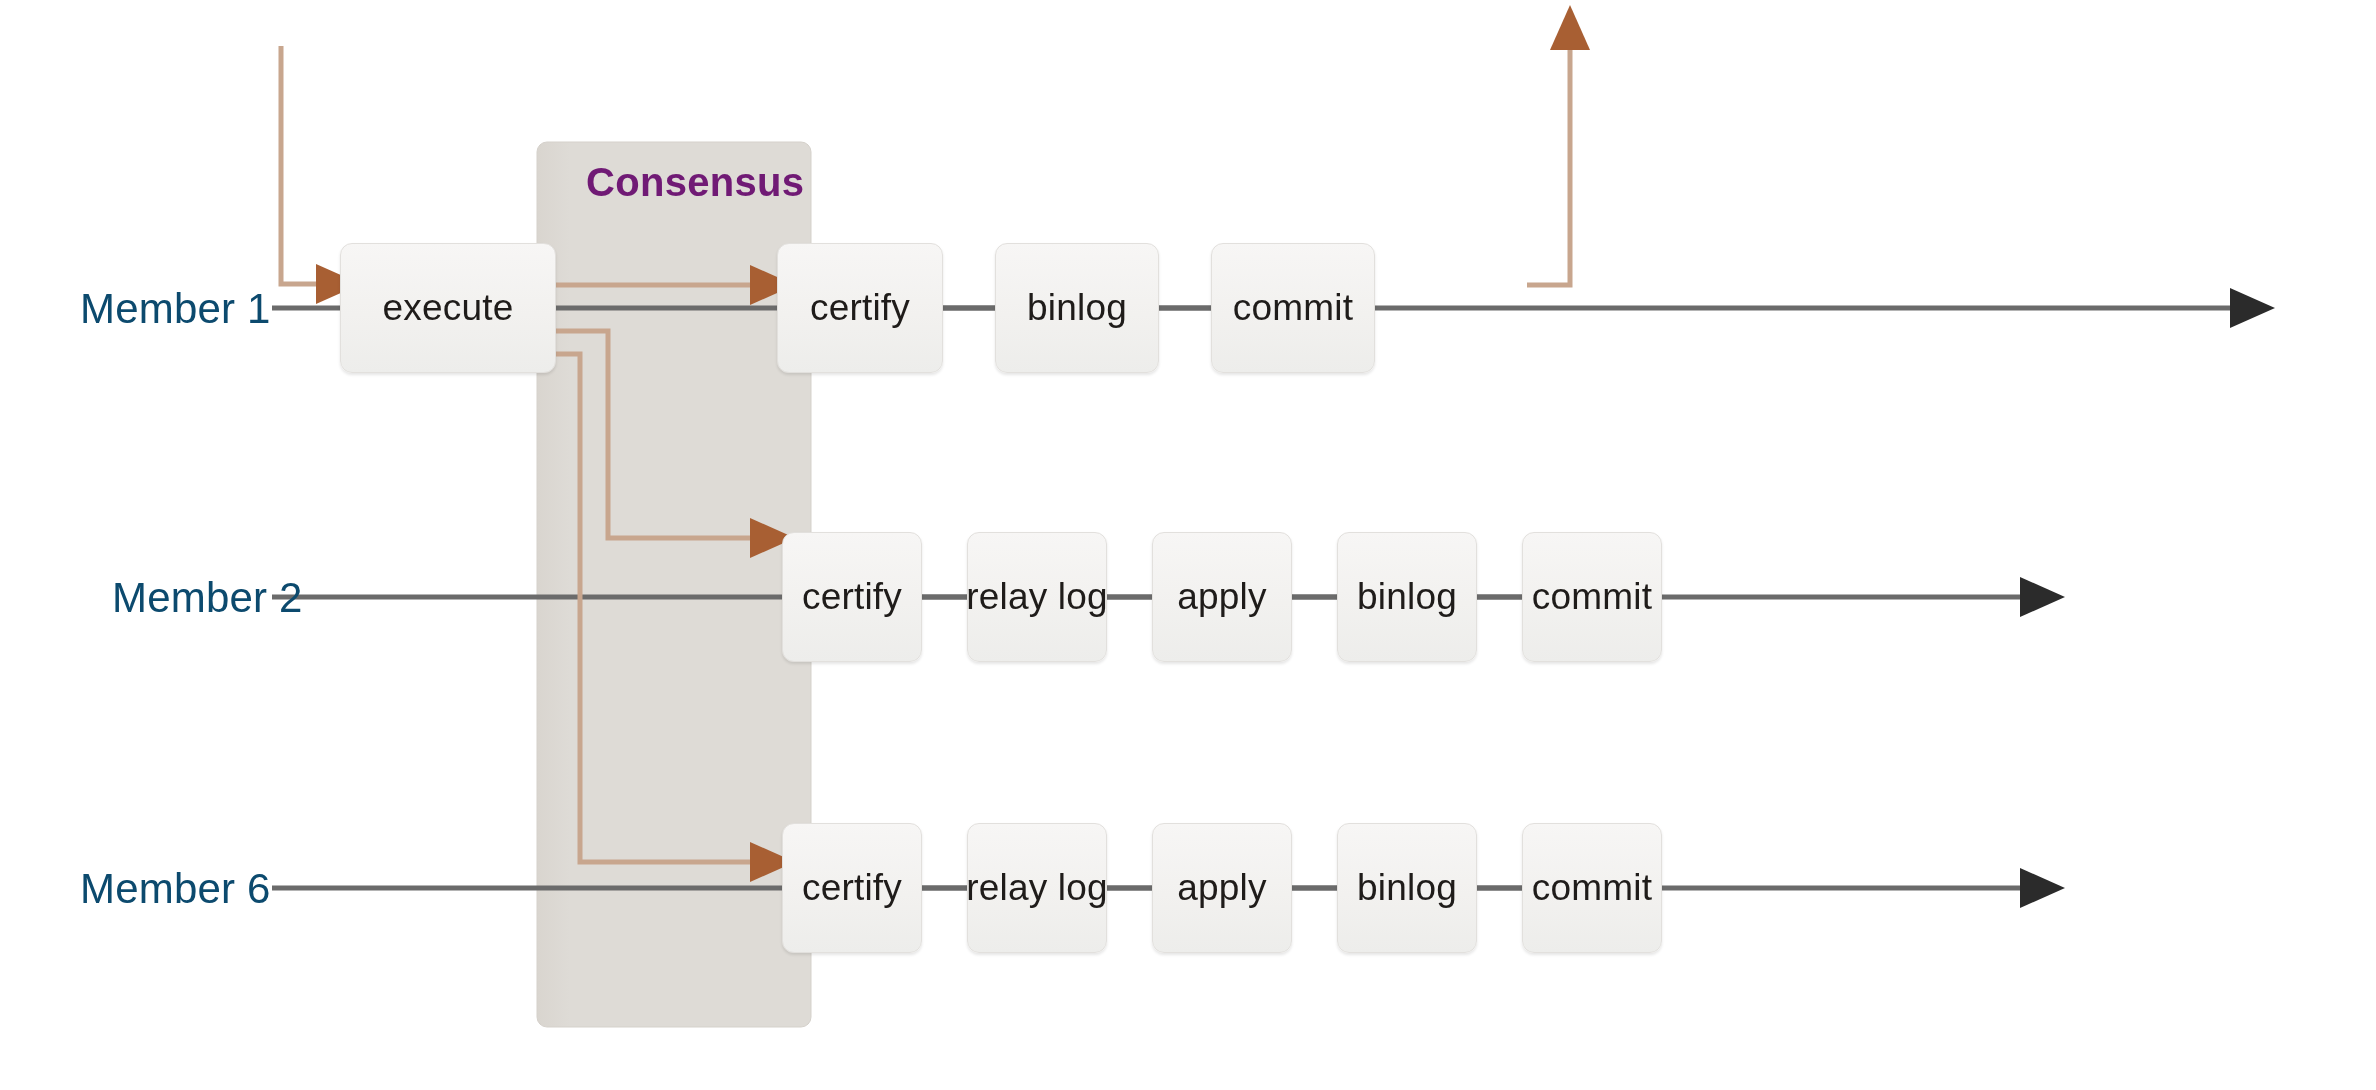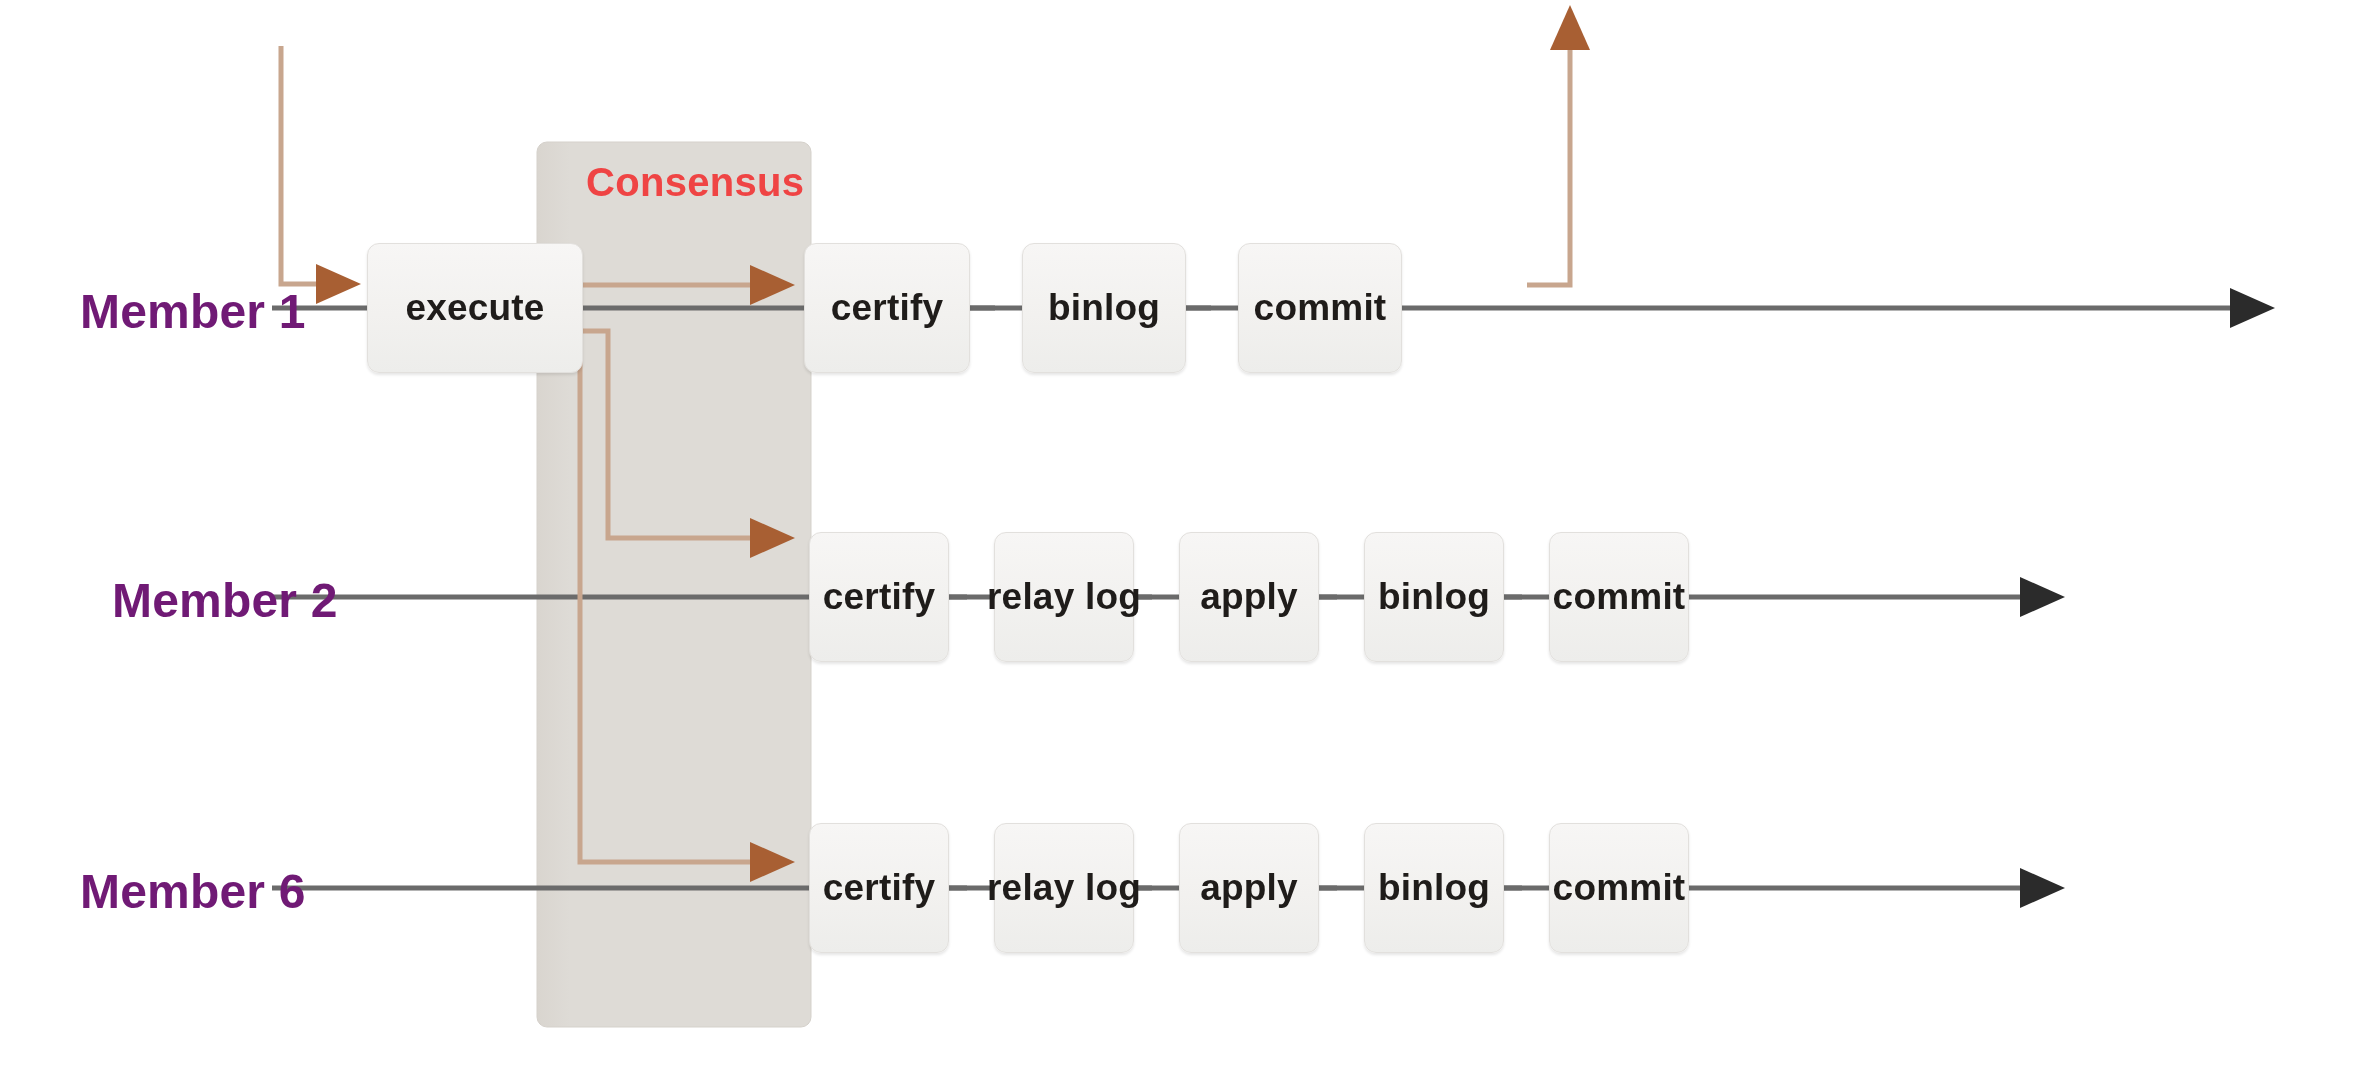--- a/index.html
+++ b/index.html
@@ -38,7 +38,7 @@
     position: absolute;
     font-size: 40px;
     font-weight: 700;
-    color: #ef4444;
+    color: #701a75;
     white-space: nowrap;
     line-height: 1;
     letter-spacing: 0.3px;

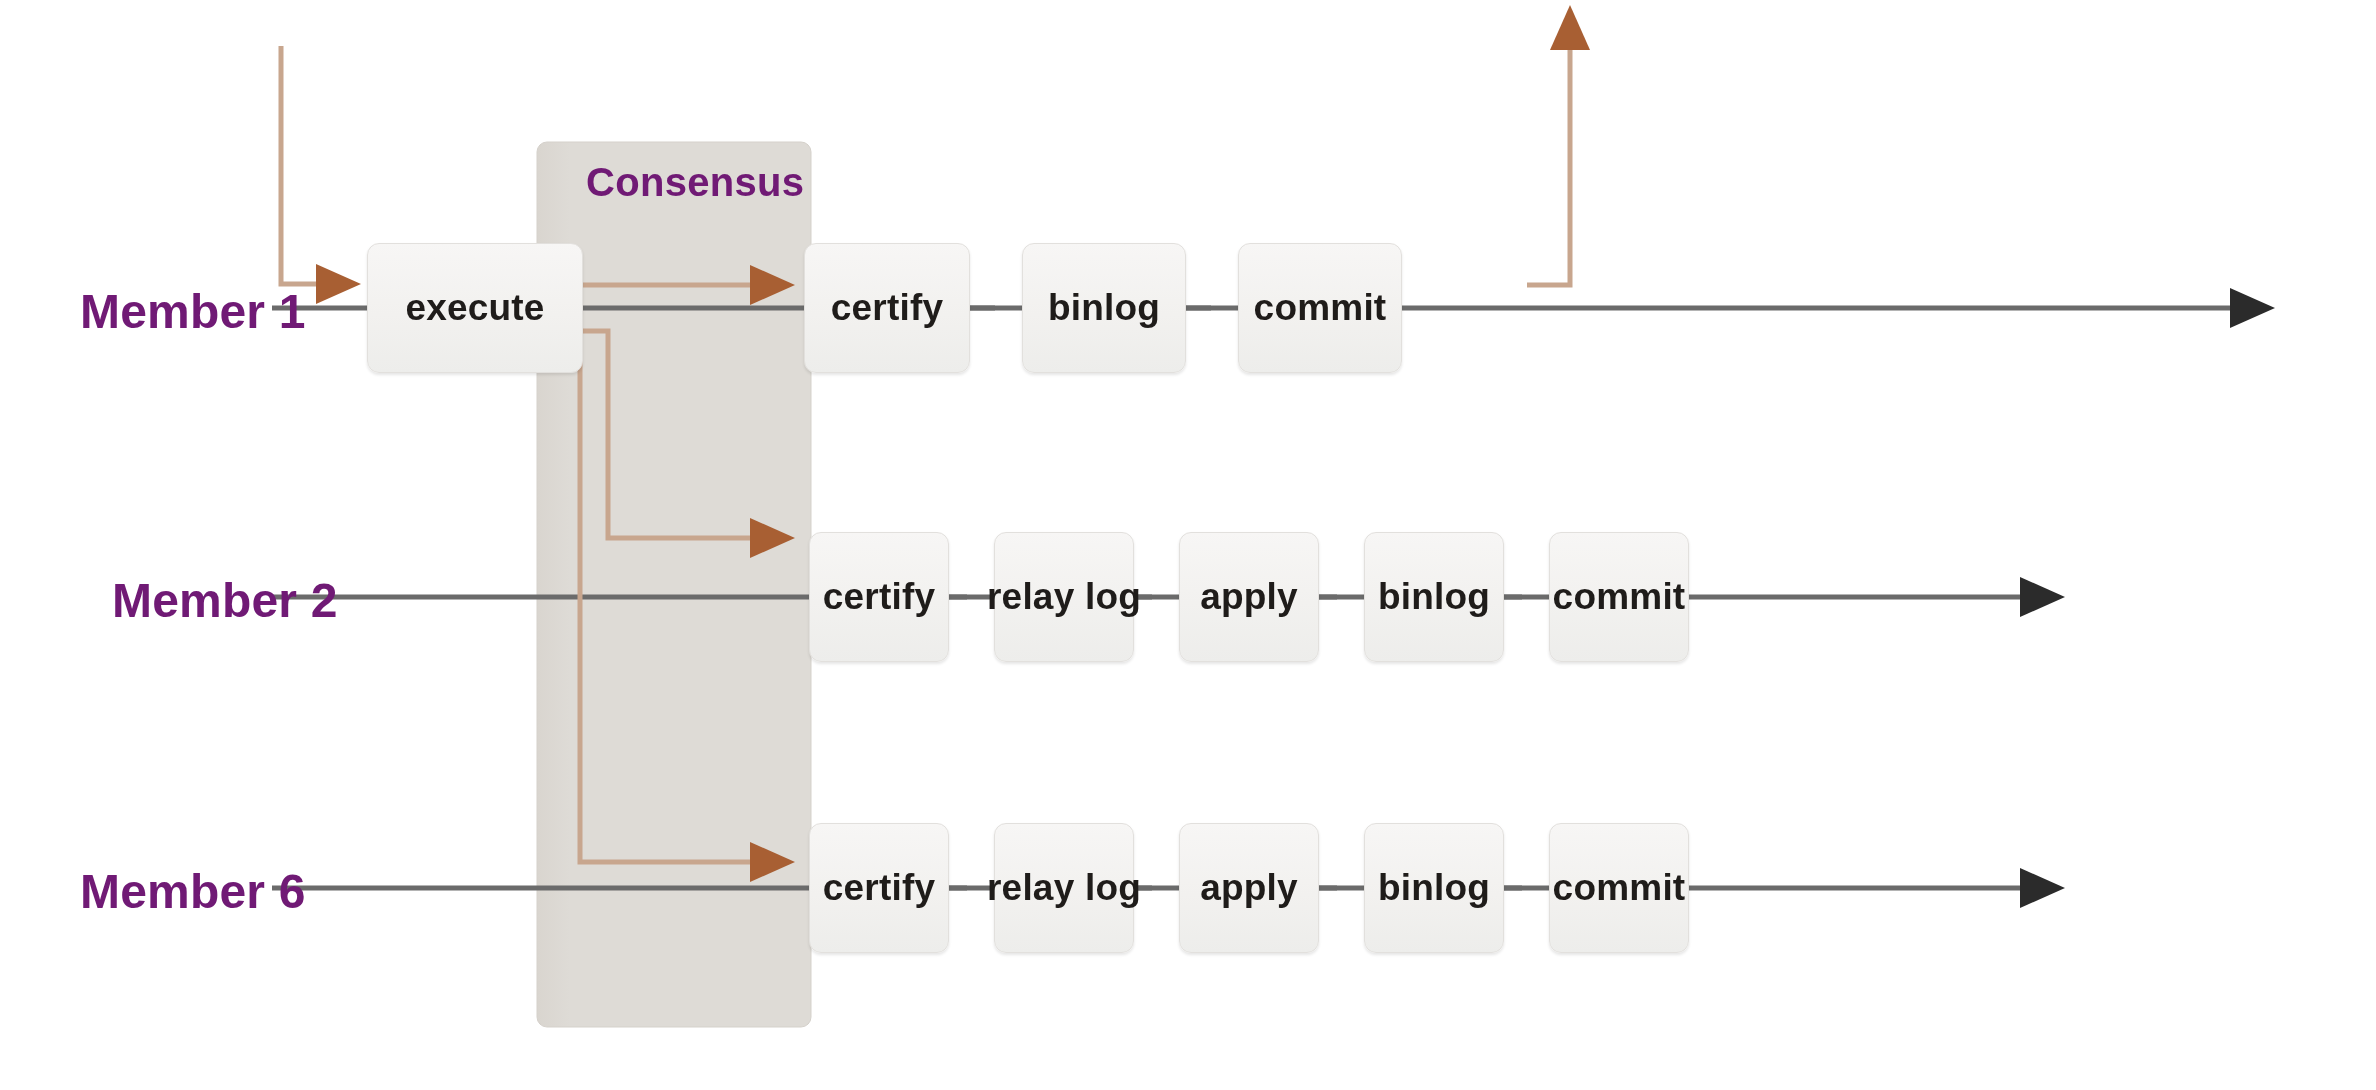--- a/index.html
+++ b/index.html
@@ -27,9 +27,9 @@
   }
   .member-label {
     position: absolute;
-    font-size: 48px;
-    font-weight: 700;
-    color: #701a75;
+    font-size: 42px;
+    font-weight: 400;
+    color: #0c4a6e;
     letter-spacing: 0.2px;
     white-space: nowrap;
     line-height: 1;

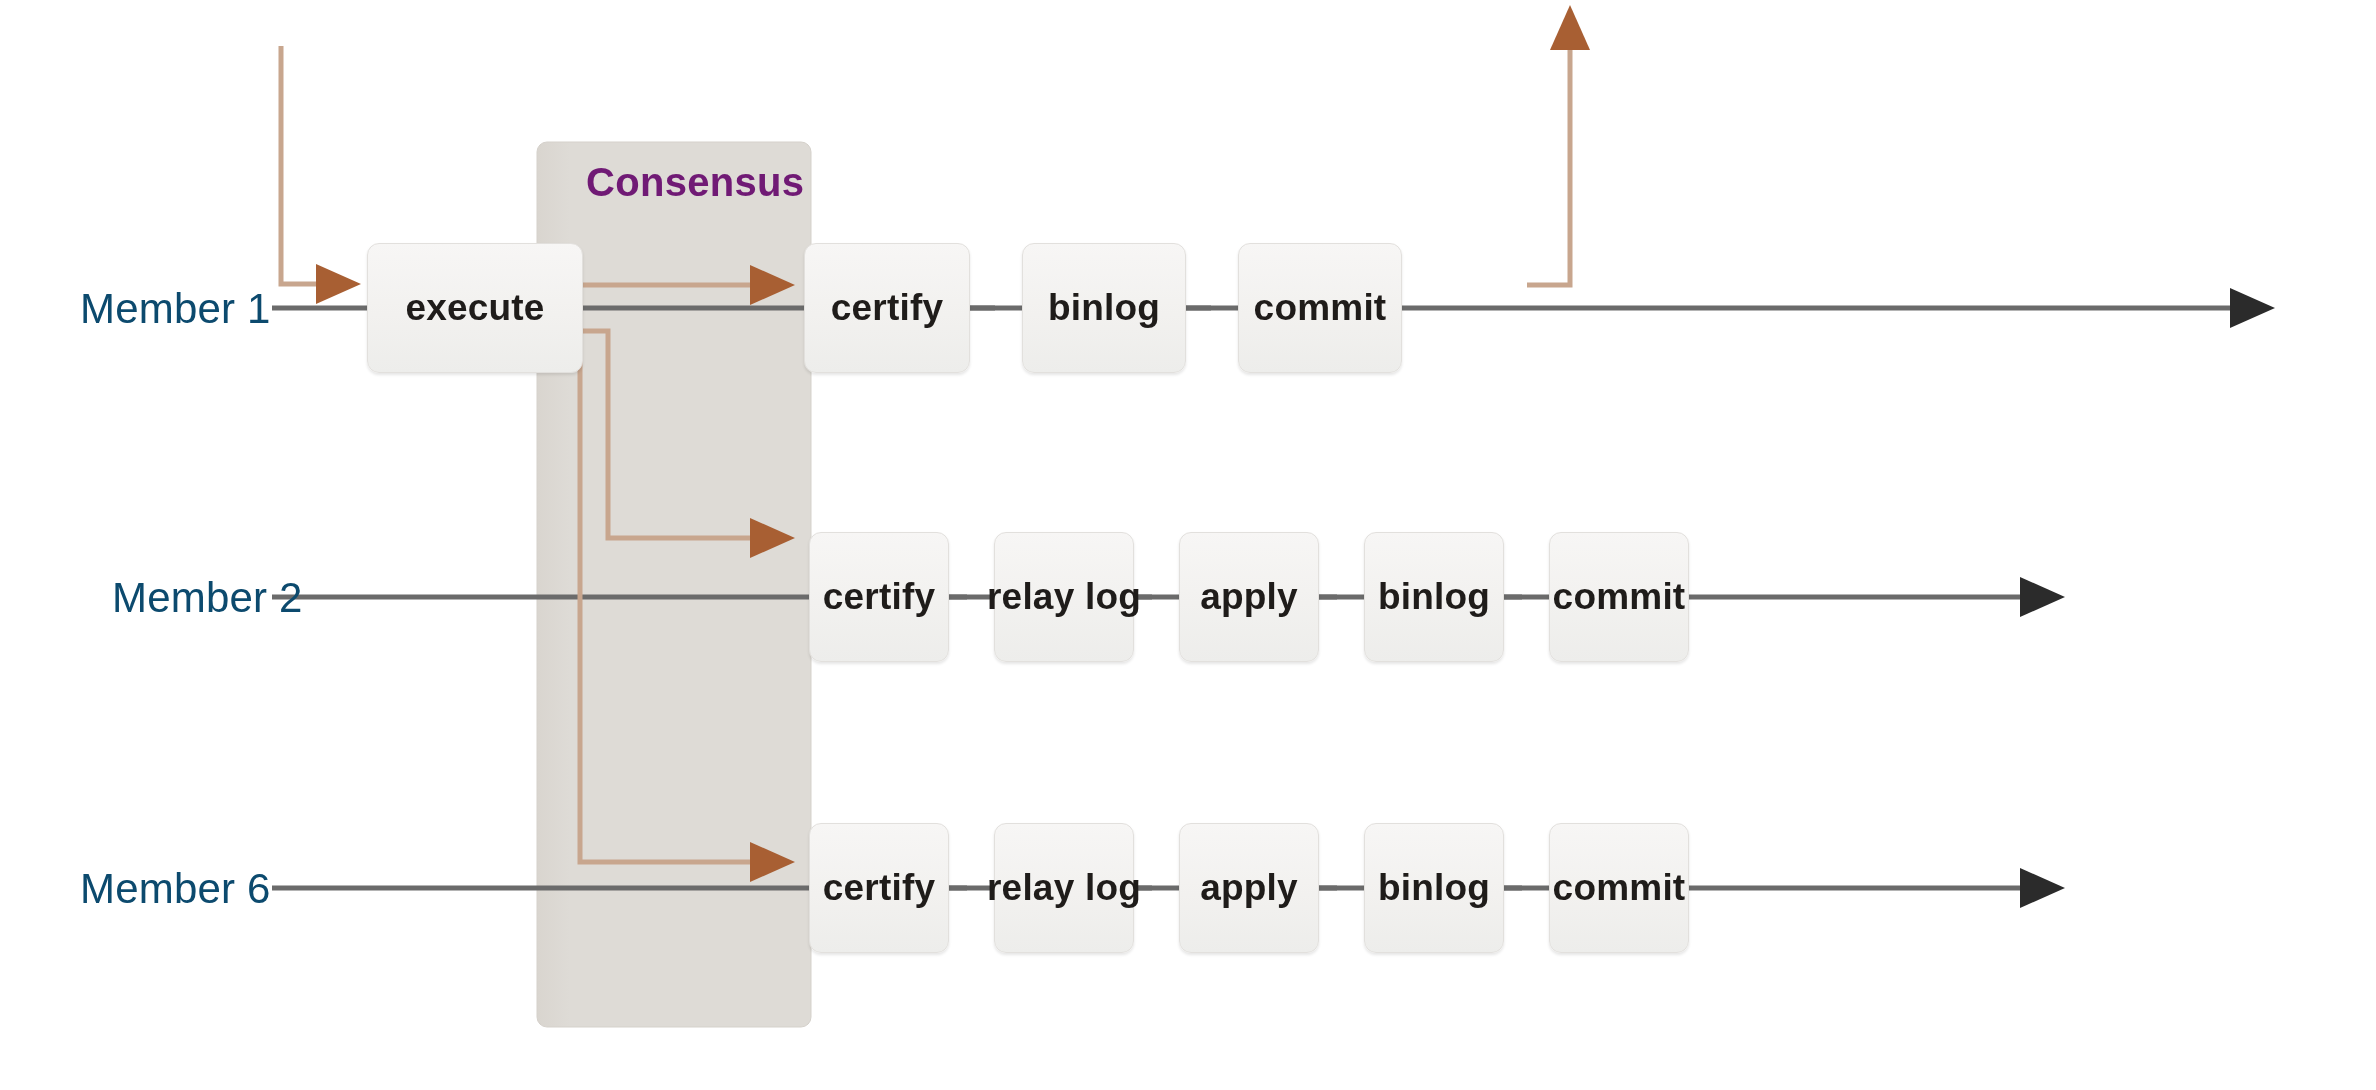--- a/index.html
+++ b/index.html
@@ -54,11 +54,10 @@
     align-items: center;
     justify-content: center;
     font-size: 37px;
-    font-weight: 700;
+    font-weight: 400;
     color: #1f1c1a;
     letter-spacing: 0.2px;
     white-space: nowrap;
-    margin-left: 27px;
   }
 </style>
 </head>

